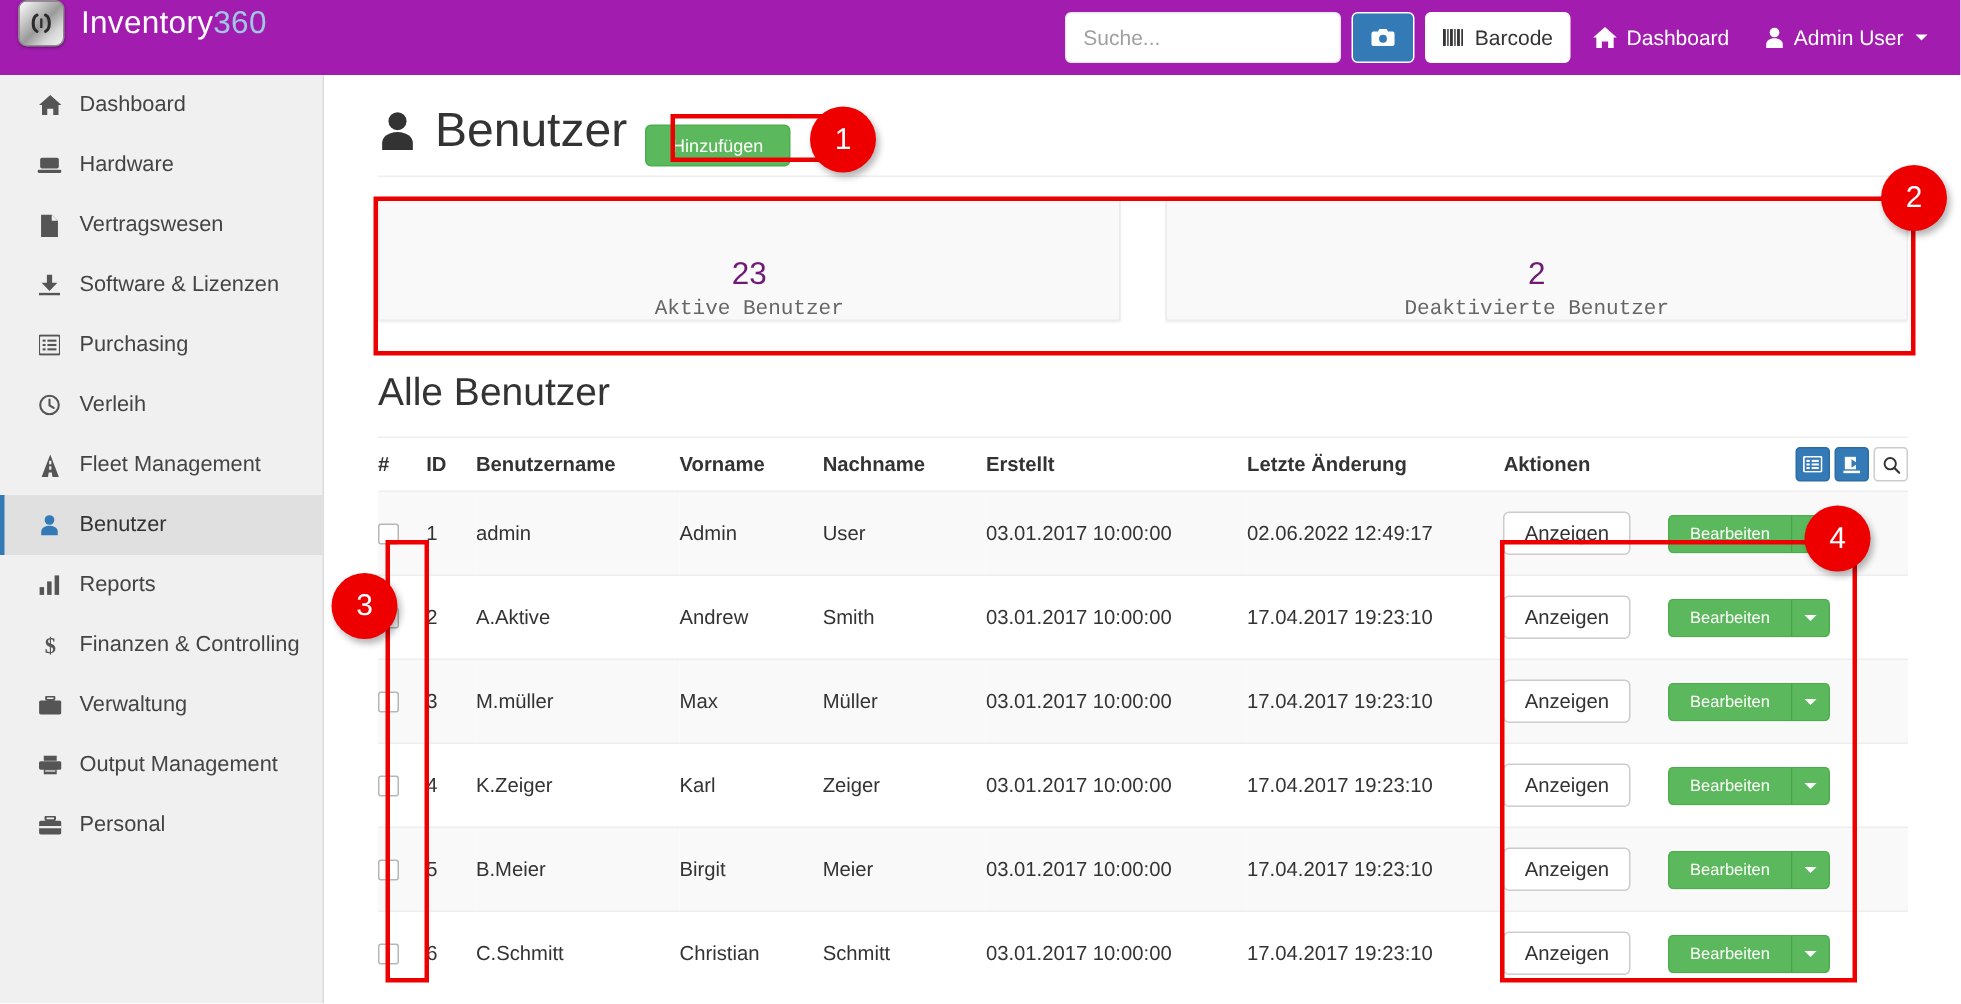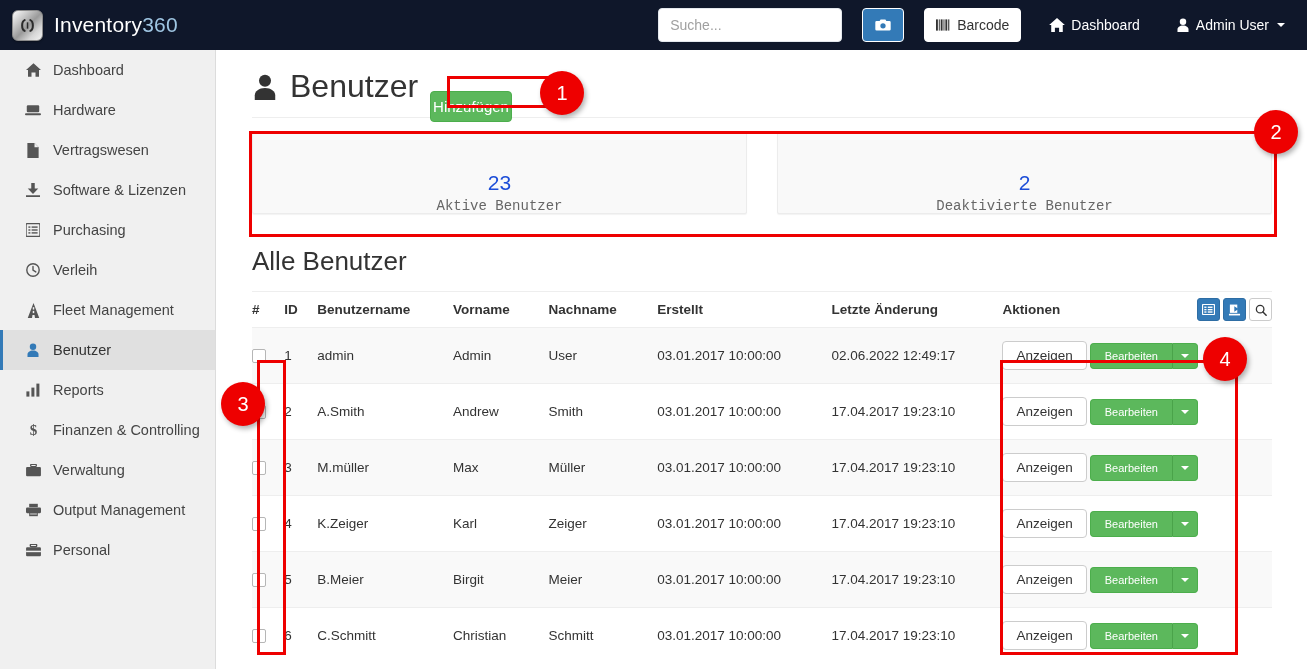--- a/index.html
+++ b/index.html
@@ -14,7 +14,7 @@
   
   .topnav {
     position: absolute; top: 0; left: 0; width: 1307px; height: 50px;
-    background: #0f172a; display: flex; align-items: center;
+    background: #a21caf; display: flex; align-items: flex-start;
   }
   .brand {
     display: flex; align-items: center; padding-left: 12px; width: 204px;

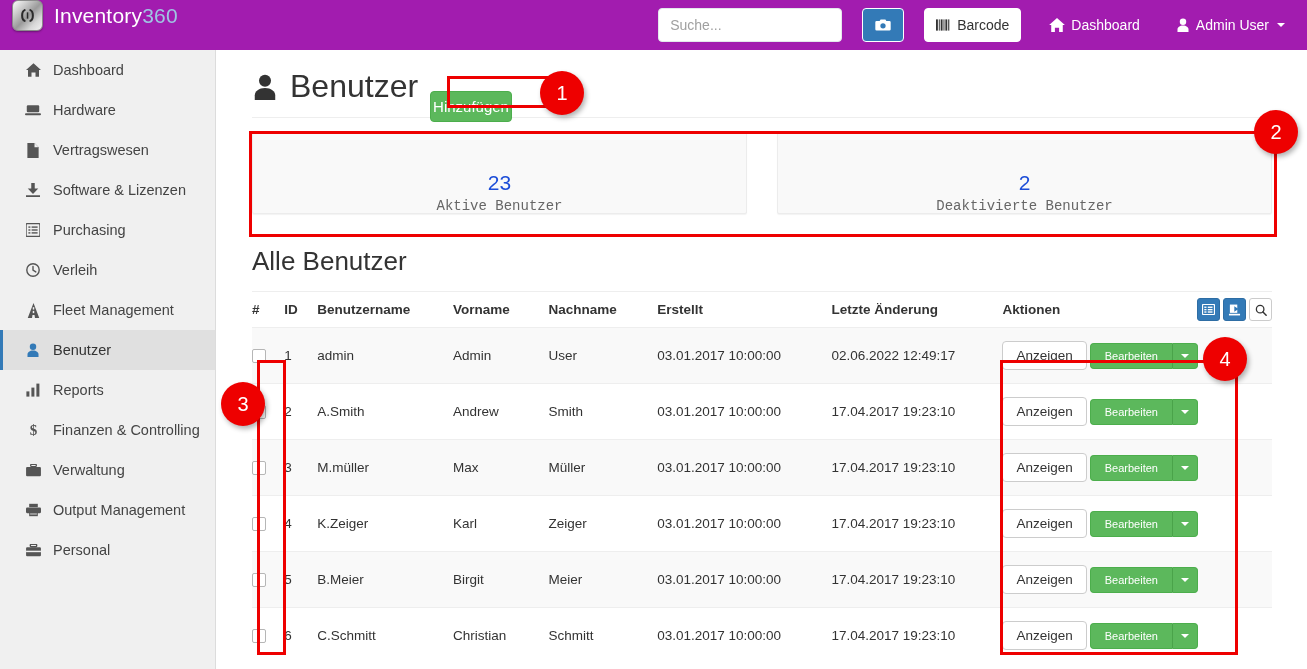--- a/index.html
+++ b/index.html
@@ -35,7 +35,7 @@
 
   .nav-right {
     position: absolute; right: 0; top: 0; height: 50px;
-    display: flex; align-items: center; gap: 20px; padding-right: 14px;
+    display: flex; align-items: center; gap: 7px; padding-right: 14px;
   }
   .search-box {
     width: 184px; height: 34px; border-radius: 4px; border: 1px solid #e3e8ec;

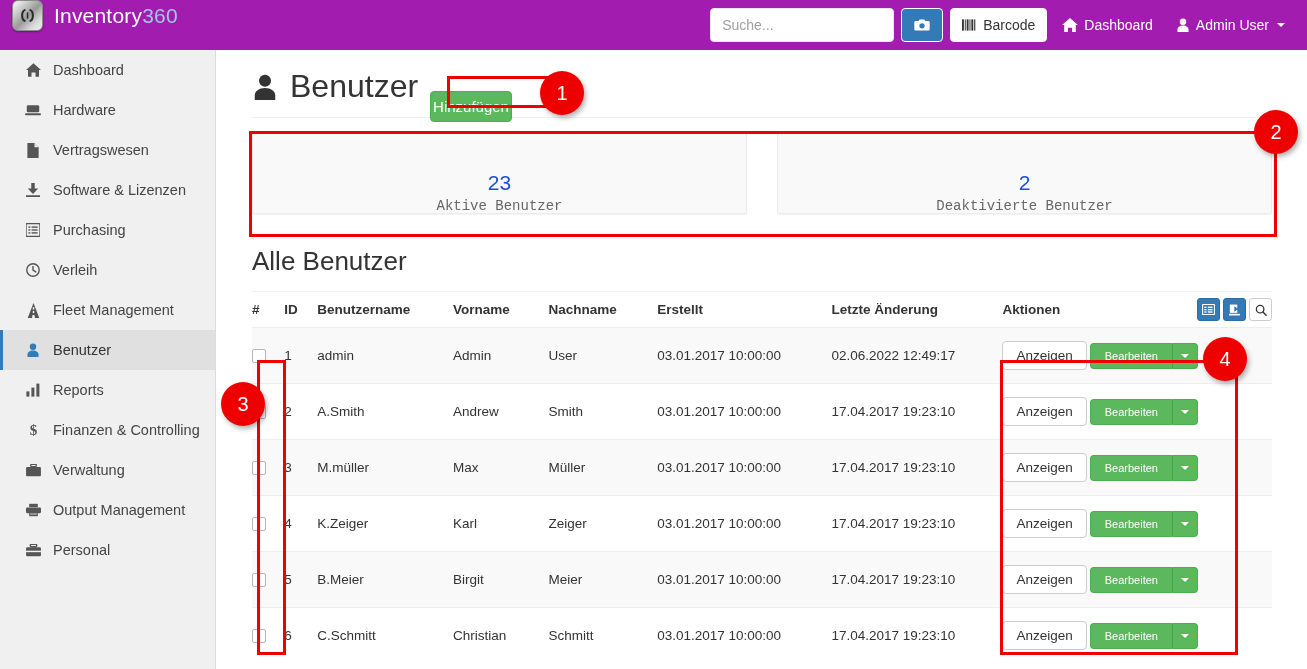--- a/index.html
+++ b/index.html
@@ -95,8 +95,8 @@
   }
   .btn-add {
     background: #5cb85c; border: 1px solid #4cae4c; color: #fff;
-    font-size: 15px; padding: 6px 2px; border-radius: 4px; cursor: pointer;
-    position: relative; top: 20px; white-space: nowrap;
+    font-size: 12px; padding: 6px 17px; border-radius: 4px; cursor: pointer;
+    position: relative; top: 10px; white-space: nowrap;
   }
   .head-rule {
     margin: 12px 35px 0 35px; border-top: 1px solid #eeeeee;

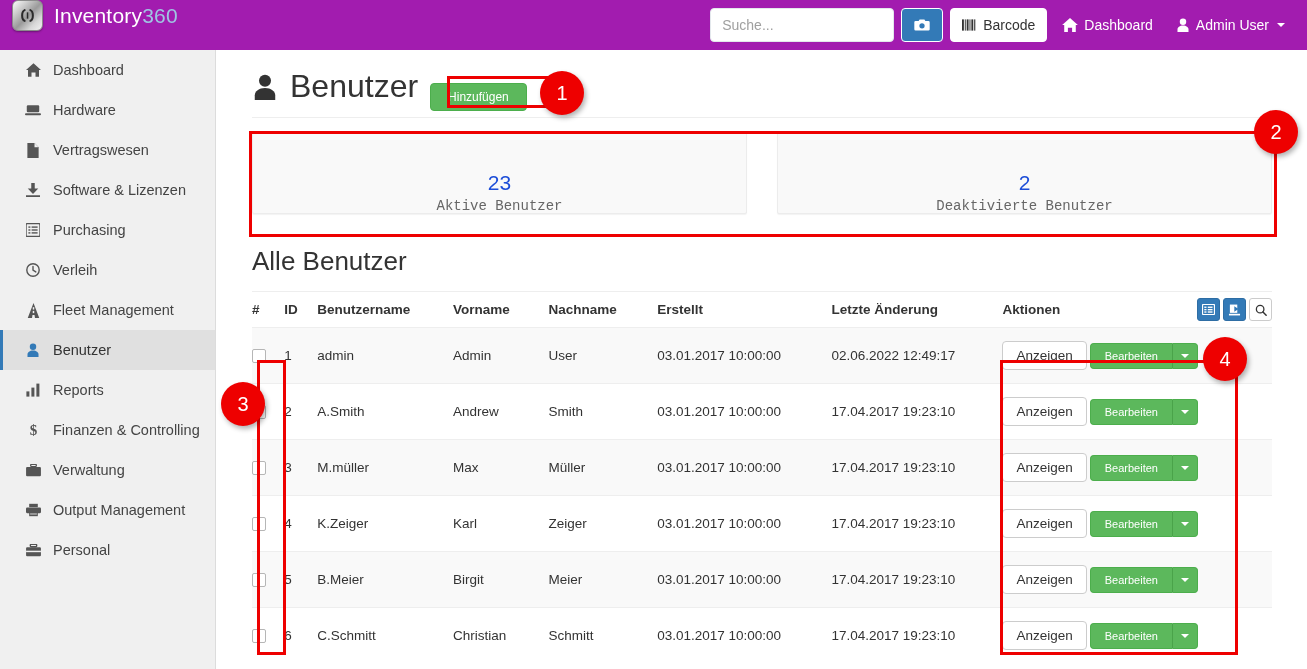--- a/index.html
+++ b/index.html
@@ -110,7 +110,7 @@
     align-items: center; justify-content: center;
     box-shadow: 0 1px 1px rgba(0,0,0,.05);
   }
-  .stat-num { font-size: 21px; color: #1d4ed8; line-height: 1.2; margin-top: 39px; }
+  .stat-num { font-size: 21px; color: #701a75; line-height: 1.2; margin-top: 39px; }
   .stat-lbl { font-size: 14px; color: #666; margin-top: 2px; font-family: Liberation Mono, monospace; }
 
   .section-title {

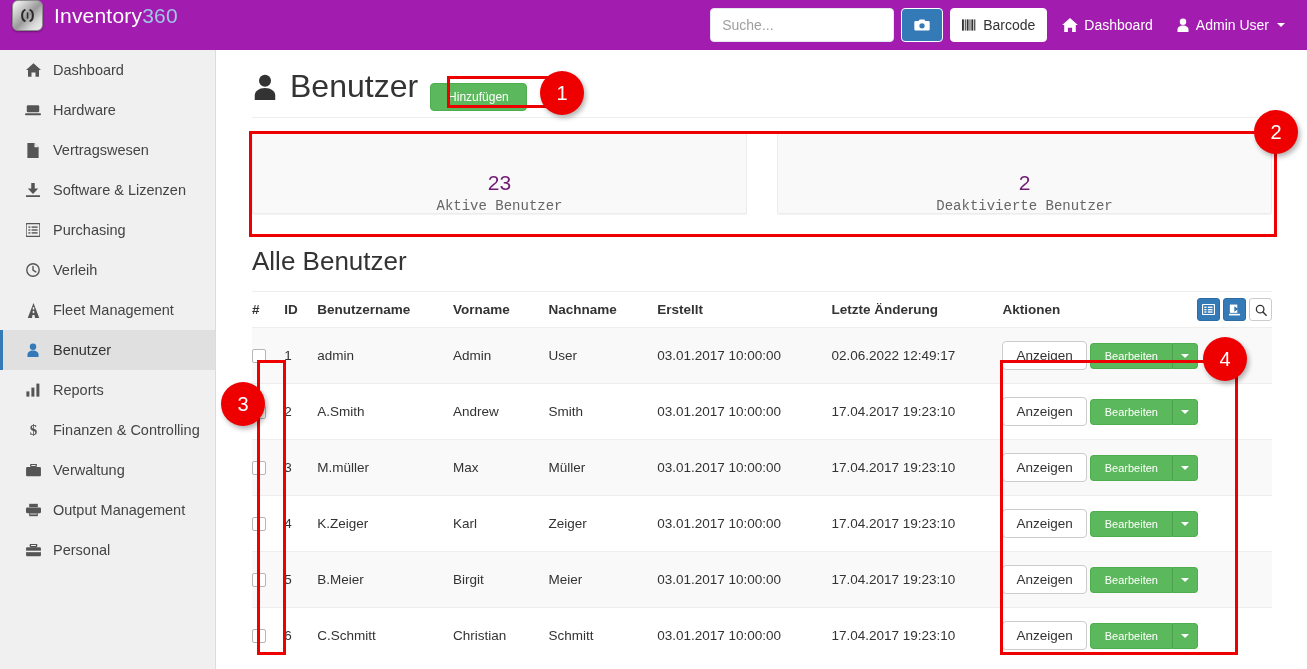--- a/index.html
+++ b/index.html
@@ -159,7 +159,7 @@
   .btn-view {
     background: #fff; border: 1px solid #cccccc; border-radius: 4px;
     font-size: 13.5px; color: #333; padding: 6px 13px; cursor: pointer;
-    margin-right: 3px; white-space: nowrap;
+    margin-right: 25px; white-space: nowrap;
   }
   .btn-edit-grp { display: flex; }
   .btn-edit {

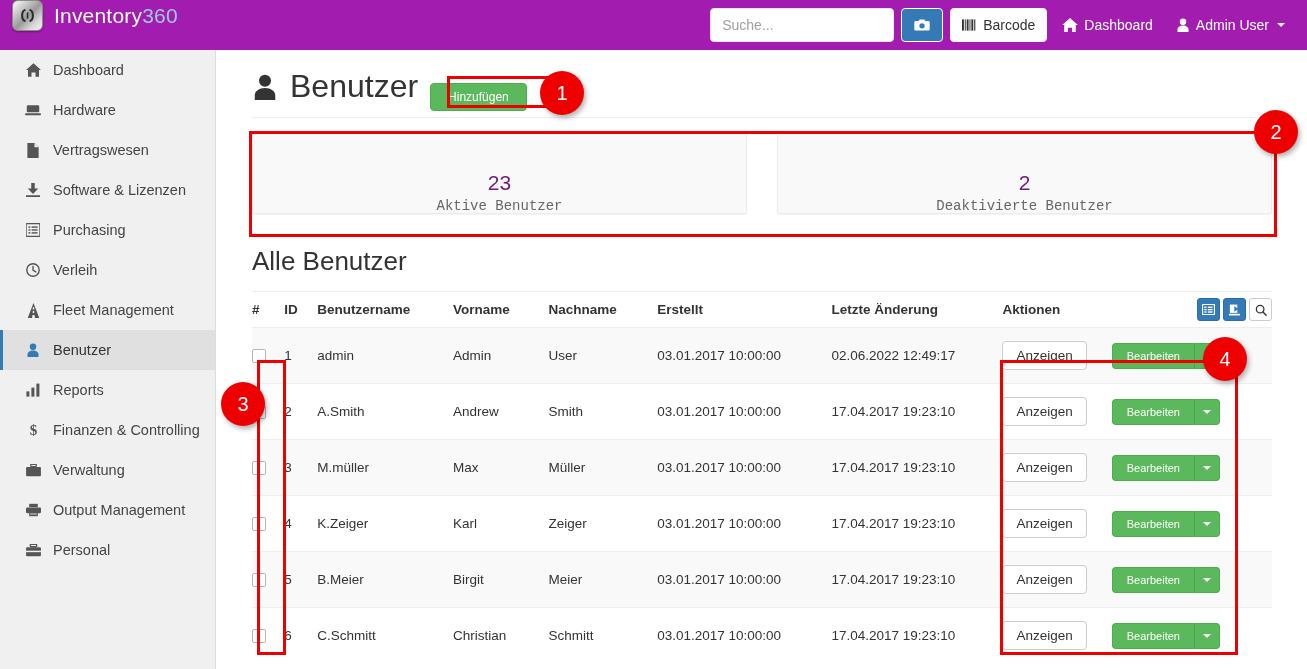--- a/index.html
+++ b/index.html
@@ -498,7 +498,7 @@
                 <span class="chk"></span>
               </td>
             <td>2</td>
-            <td>A.Smith</td>
+            <td>A.Aktive</td>
             <td>Andrew</td>
             <td>Smith</td>
             <td>03.01.2017 10:00:00</td>

